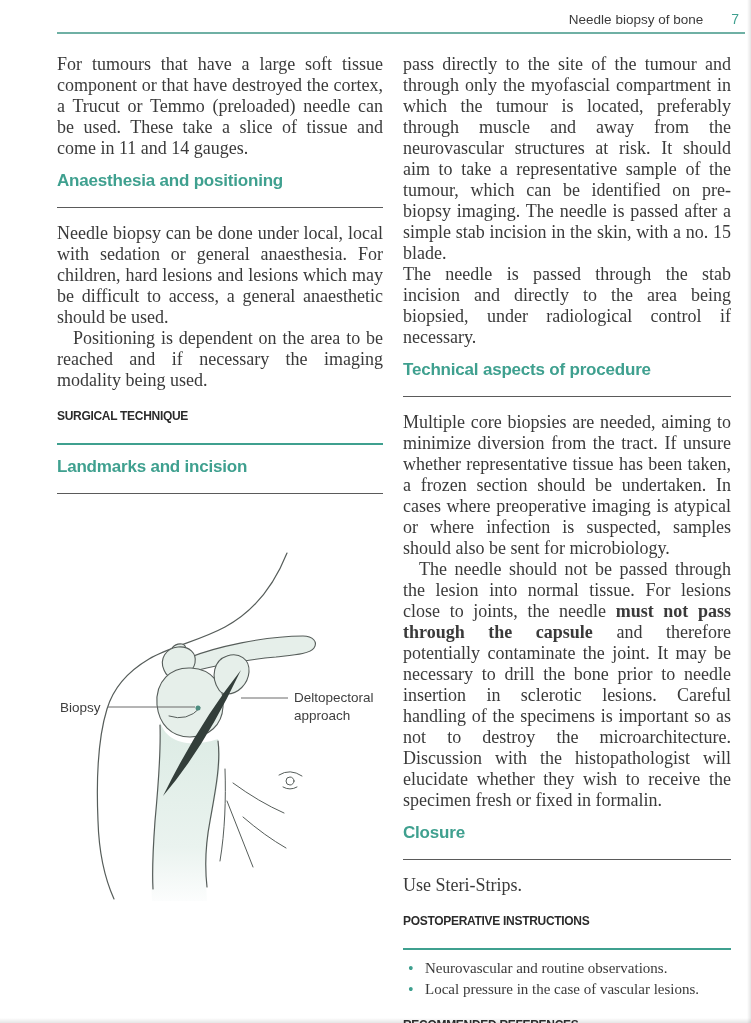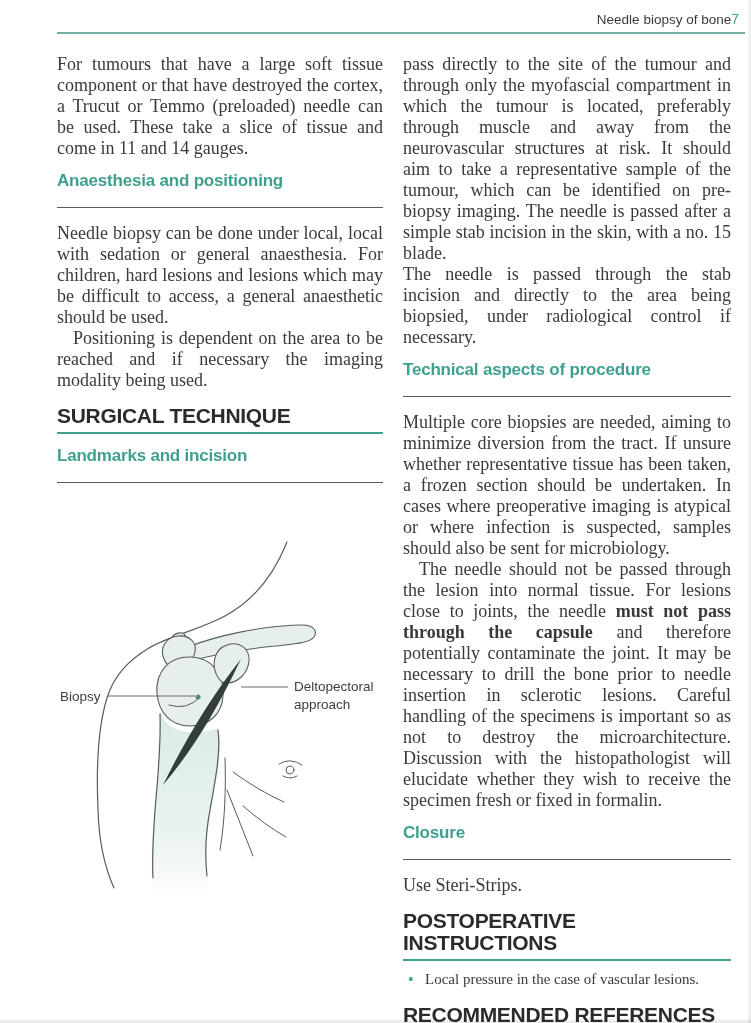--- a/index.html
+++ b/index.html
@@ -12,7 +12,7 @@
   .page::before{content:"";position:absolute;left:0;right:0;bottom:0;height:5px;
     background:linear-gradient(to bottom,rgba(0,0,0,0),rgba(0,0,0,0.10));}
 
-  .header-block{position:absolute;top:11px;right:12px;display:flex;align-items:baseline;gap:0;
+  .header-block{position:absolute;top:11px;right:12px;display:flex;align-items:baseline;gap:28px;
     font-family:"Liberation Sans",sans-serif;}
   .running-title{font-size:13.5px;color:#3b3b3b;}
   .page-num{font-size:14px;color:var(--teal,#3fa08f);}

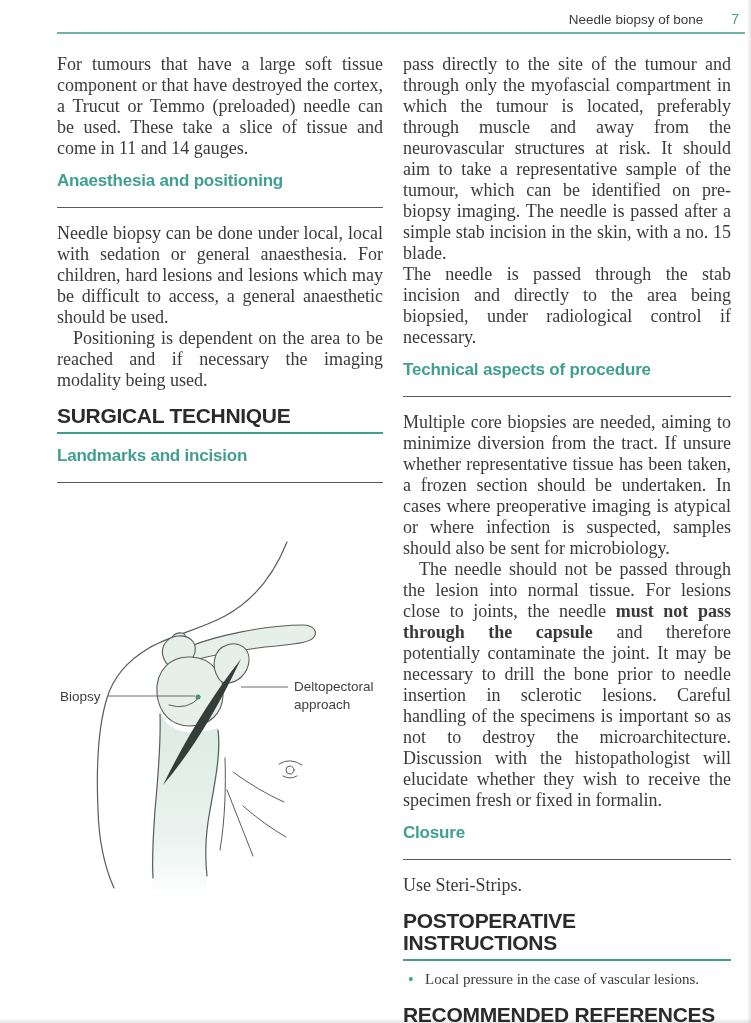--- a/index.html
+++ b/index.html
@@ -33,9 +33,9 @@
     border-bottom:1px solid var(--rule,#5a5a5a);padding-bottom:16px;margin:12px 0 15px 0;
   }
   .mainhead{
-    font-family:"Liberation Sans",sans-serif;font-weight:bold;font-size:21px;line-height:22px;
+    font-family:"Liberation Sans",sans-serif;font-weight:bold;font-size:12px;line-height:22px;
     letter-spacing:-0.3px;color:var(--heading,#2b2b2b);
-    border-bottom:2px solid var(--teal,#3fa08f);padding-bottom:5px;margin:14px 0 8px 0;
+    border-bottom:2px solid var(--teal,#3fa08f);padding-bottom:16px;margin:14px 0 8px 0;
   }
 
   .figure-svg{display:block;margin:0;}

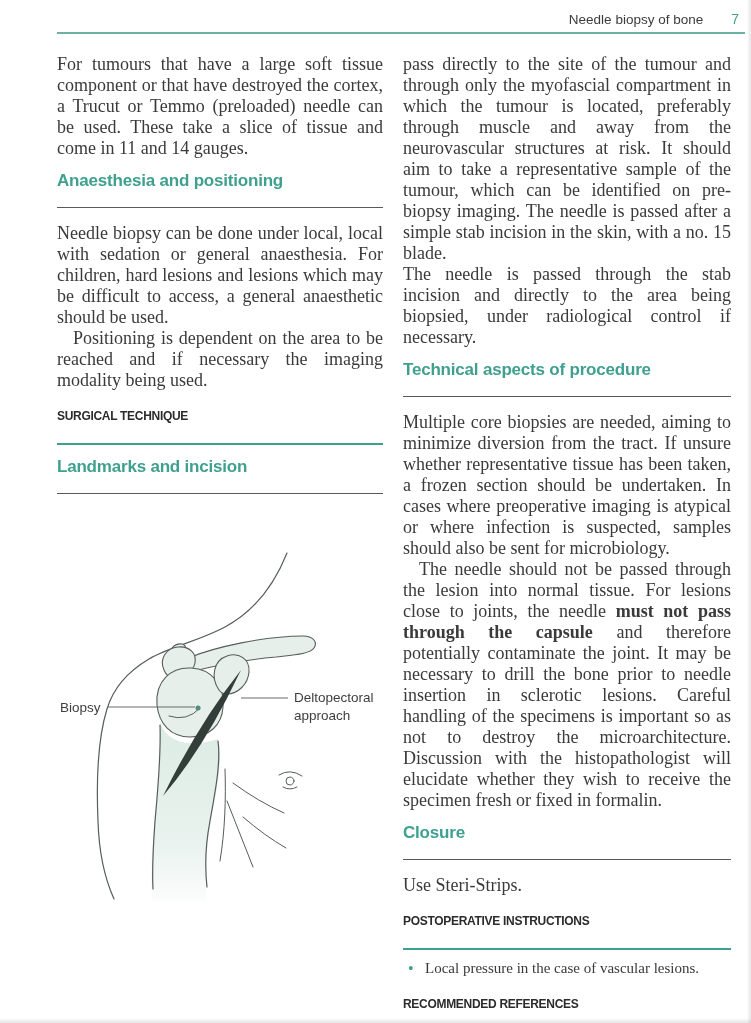--- a/index.html
+++ b/index.html
@@ -143,6 +143,7 @@
     <h2 class="mainhead">POSTOPERATIVE INSTRUCTIONS</h2>
 
     <ul class="bullets">
+      <li><span>Neurovascular and routine observations.</span></li>
       <li><span>Local pressure in the case of vascular lesions.</span></li>
     </ul>
 

